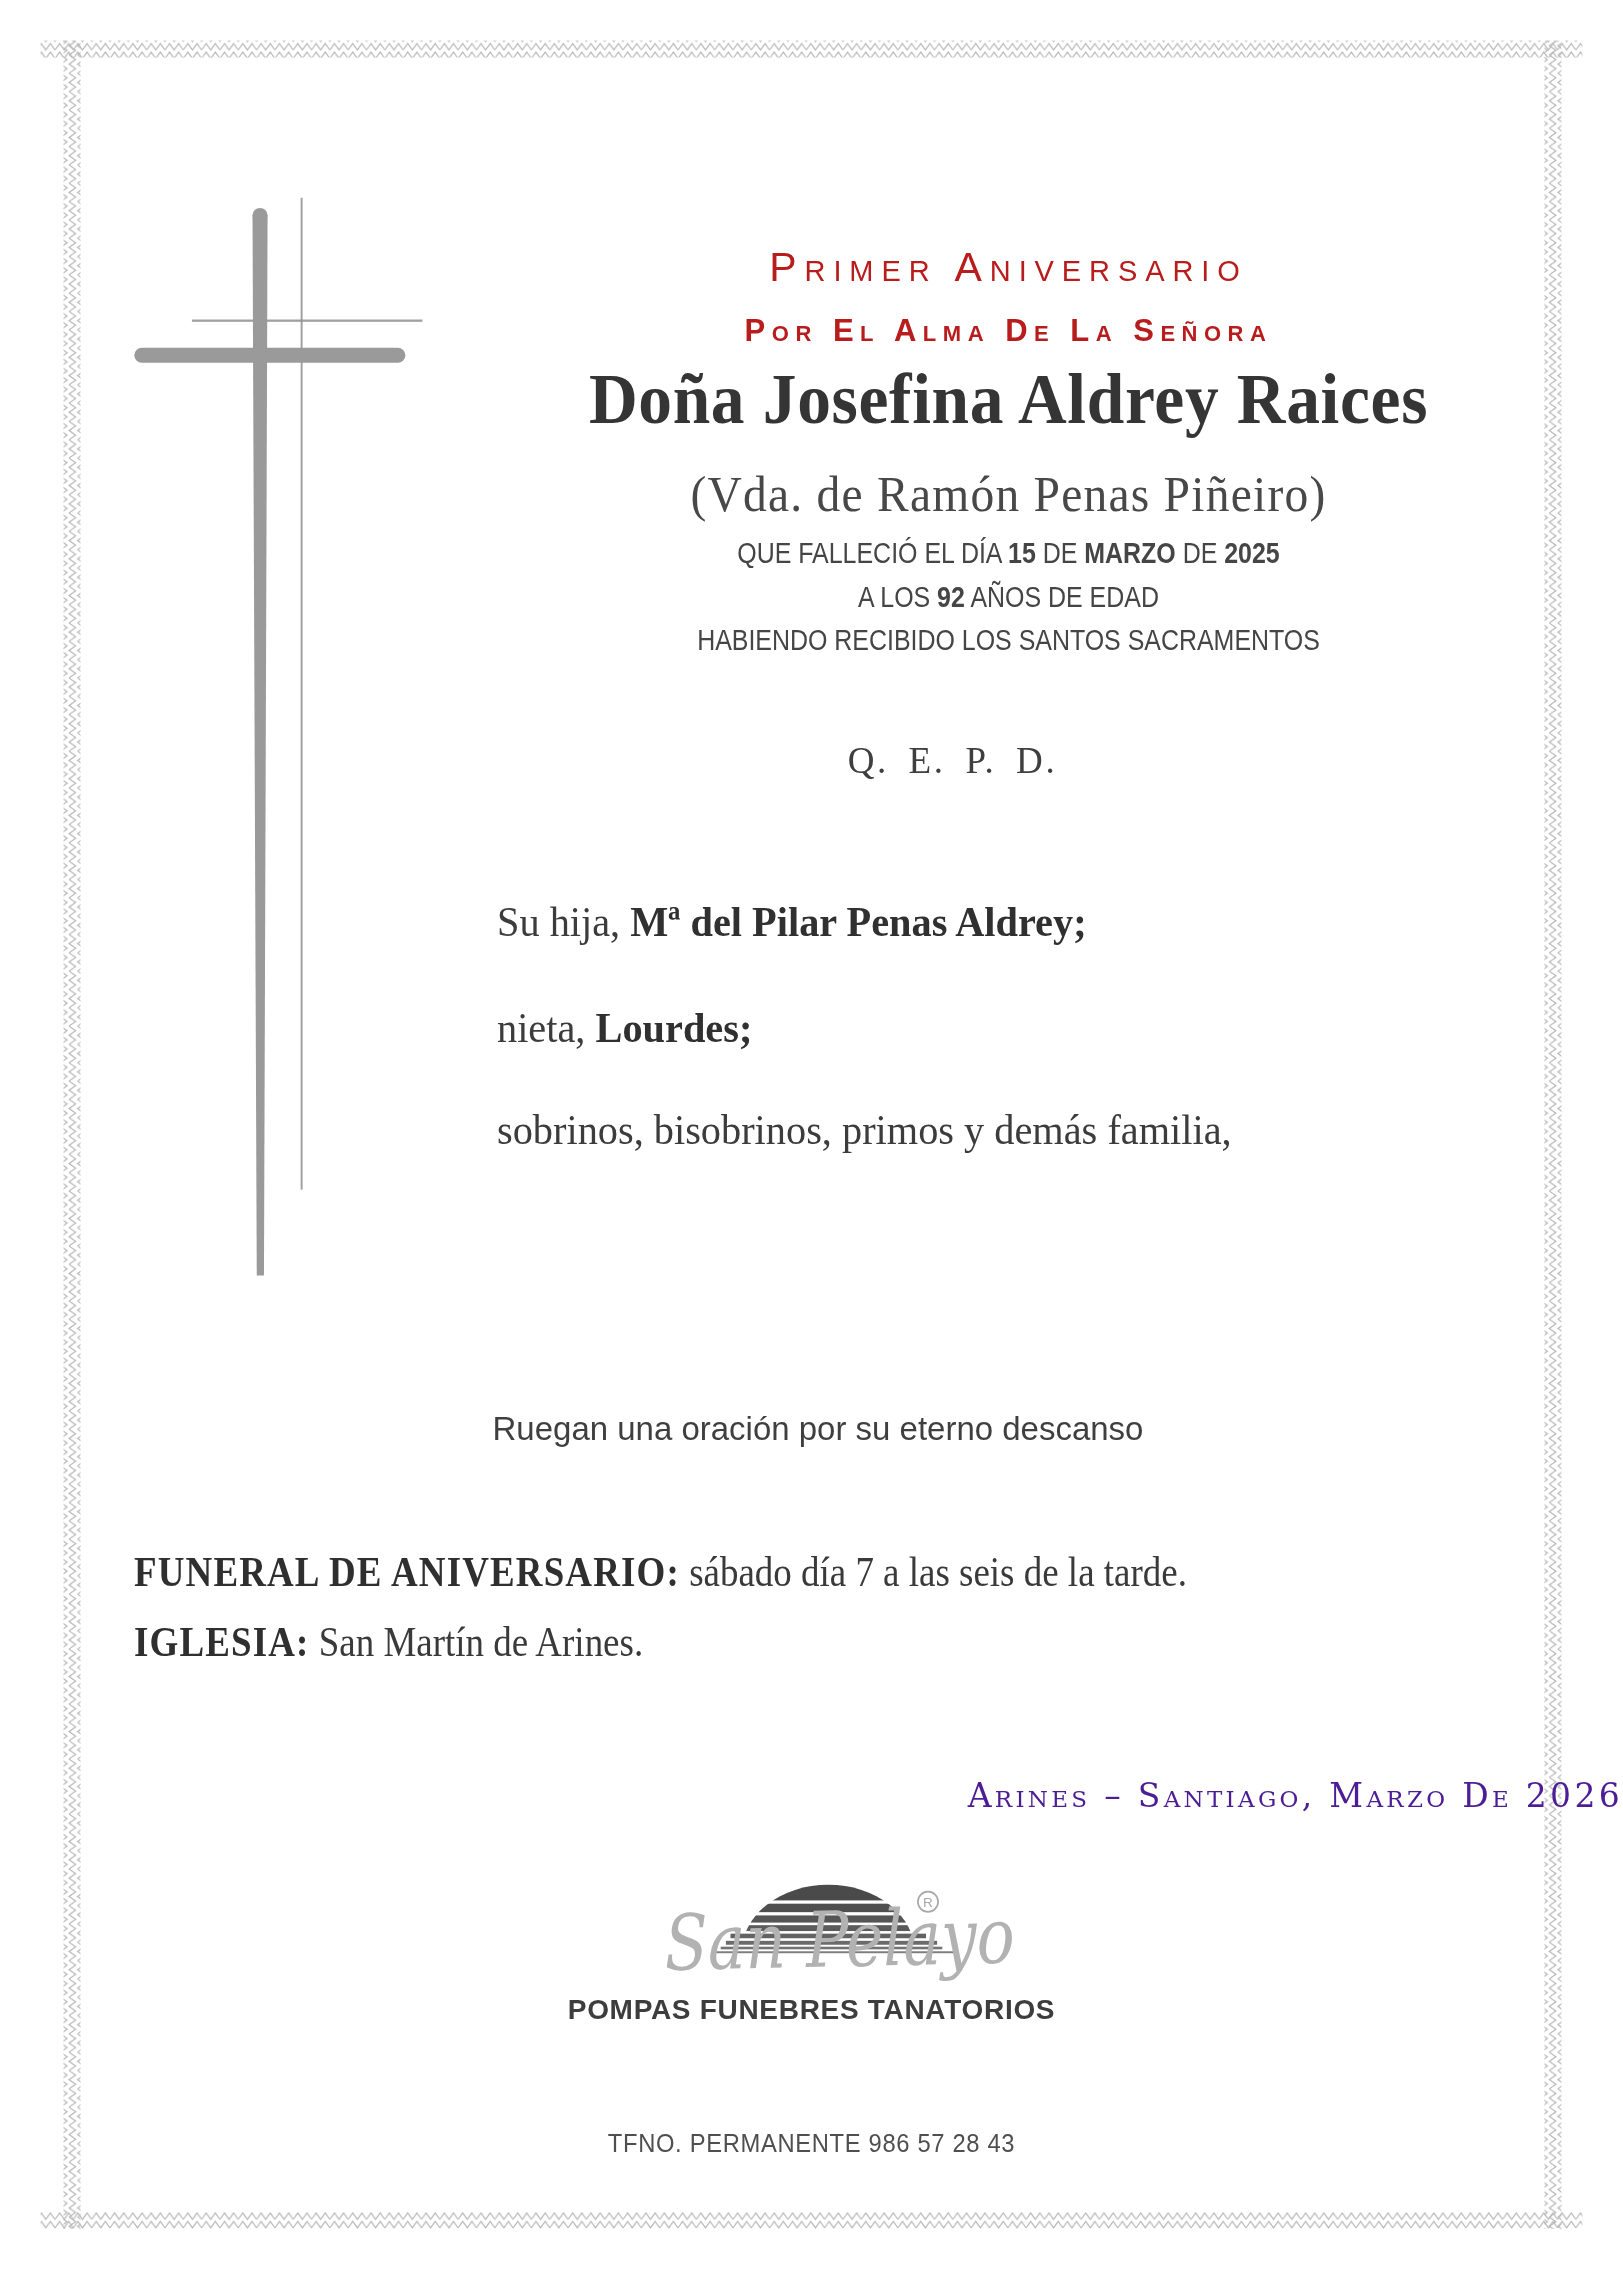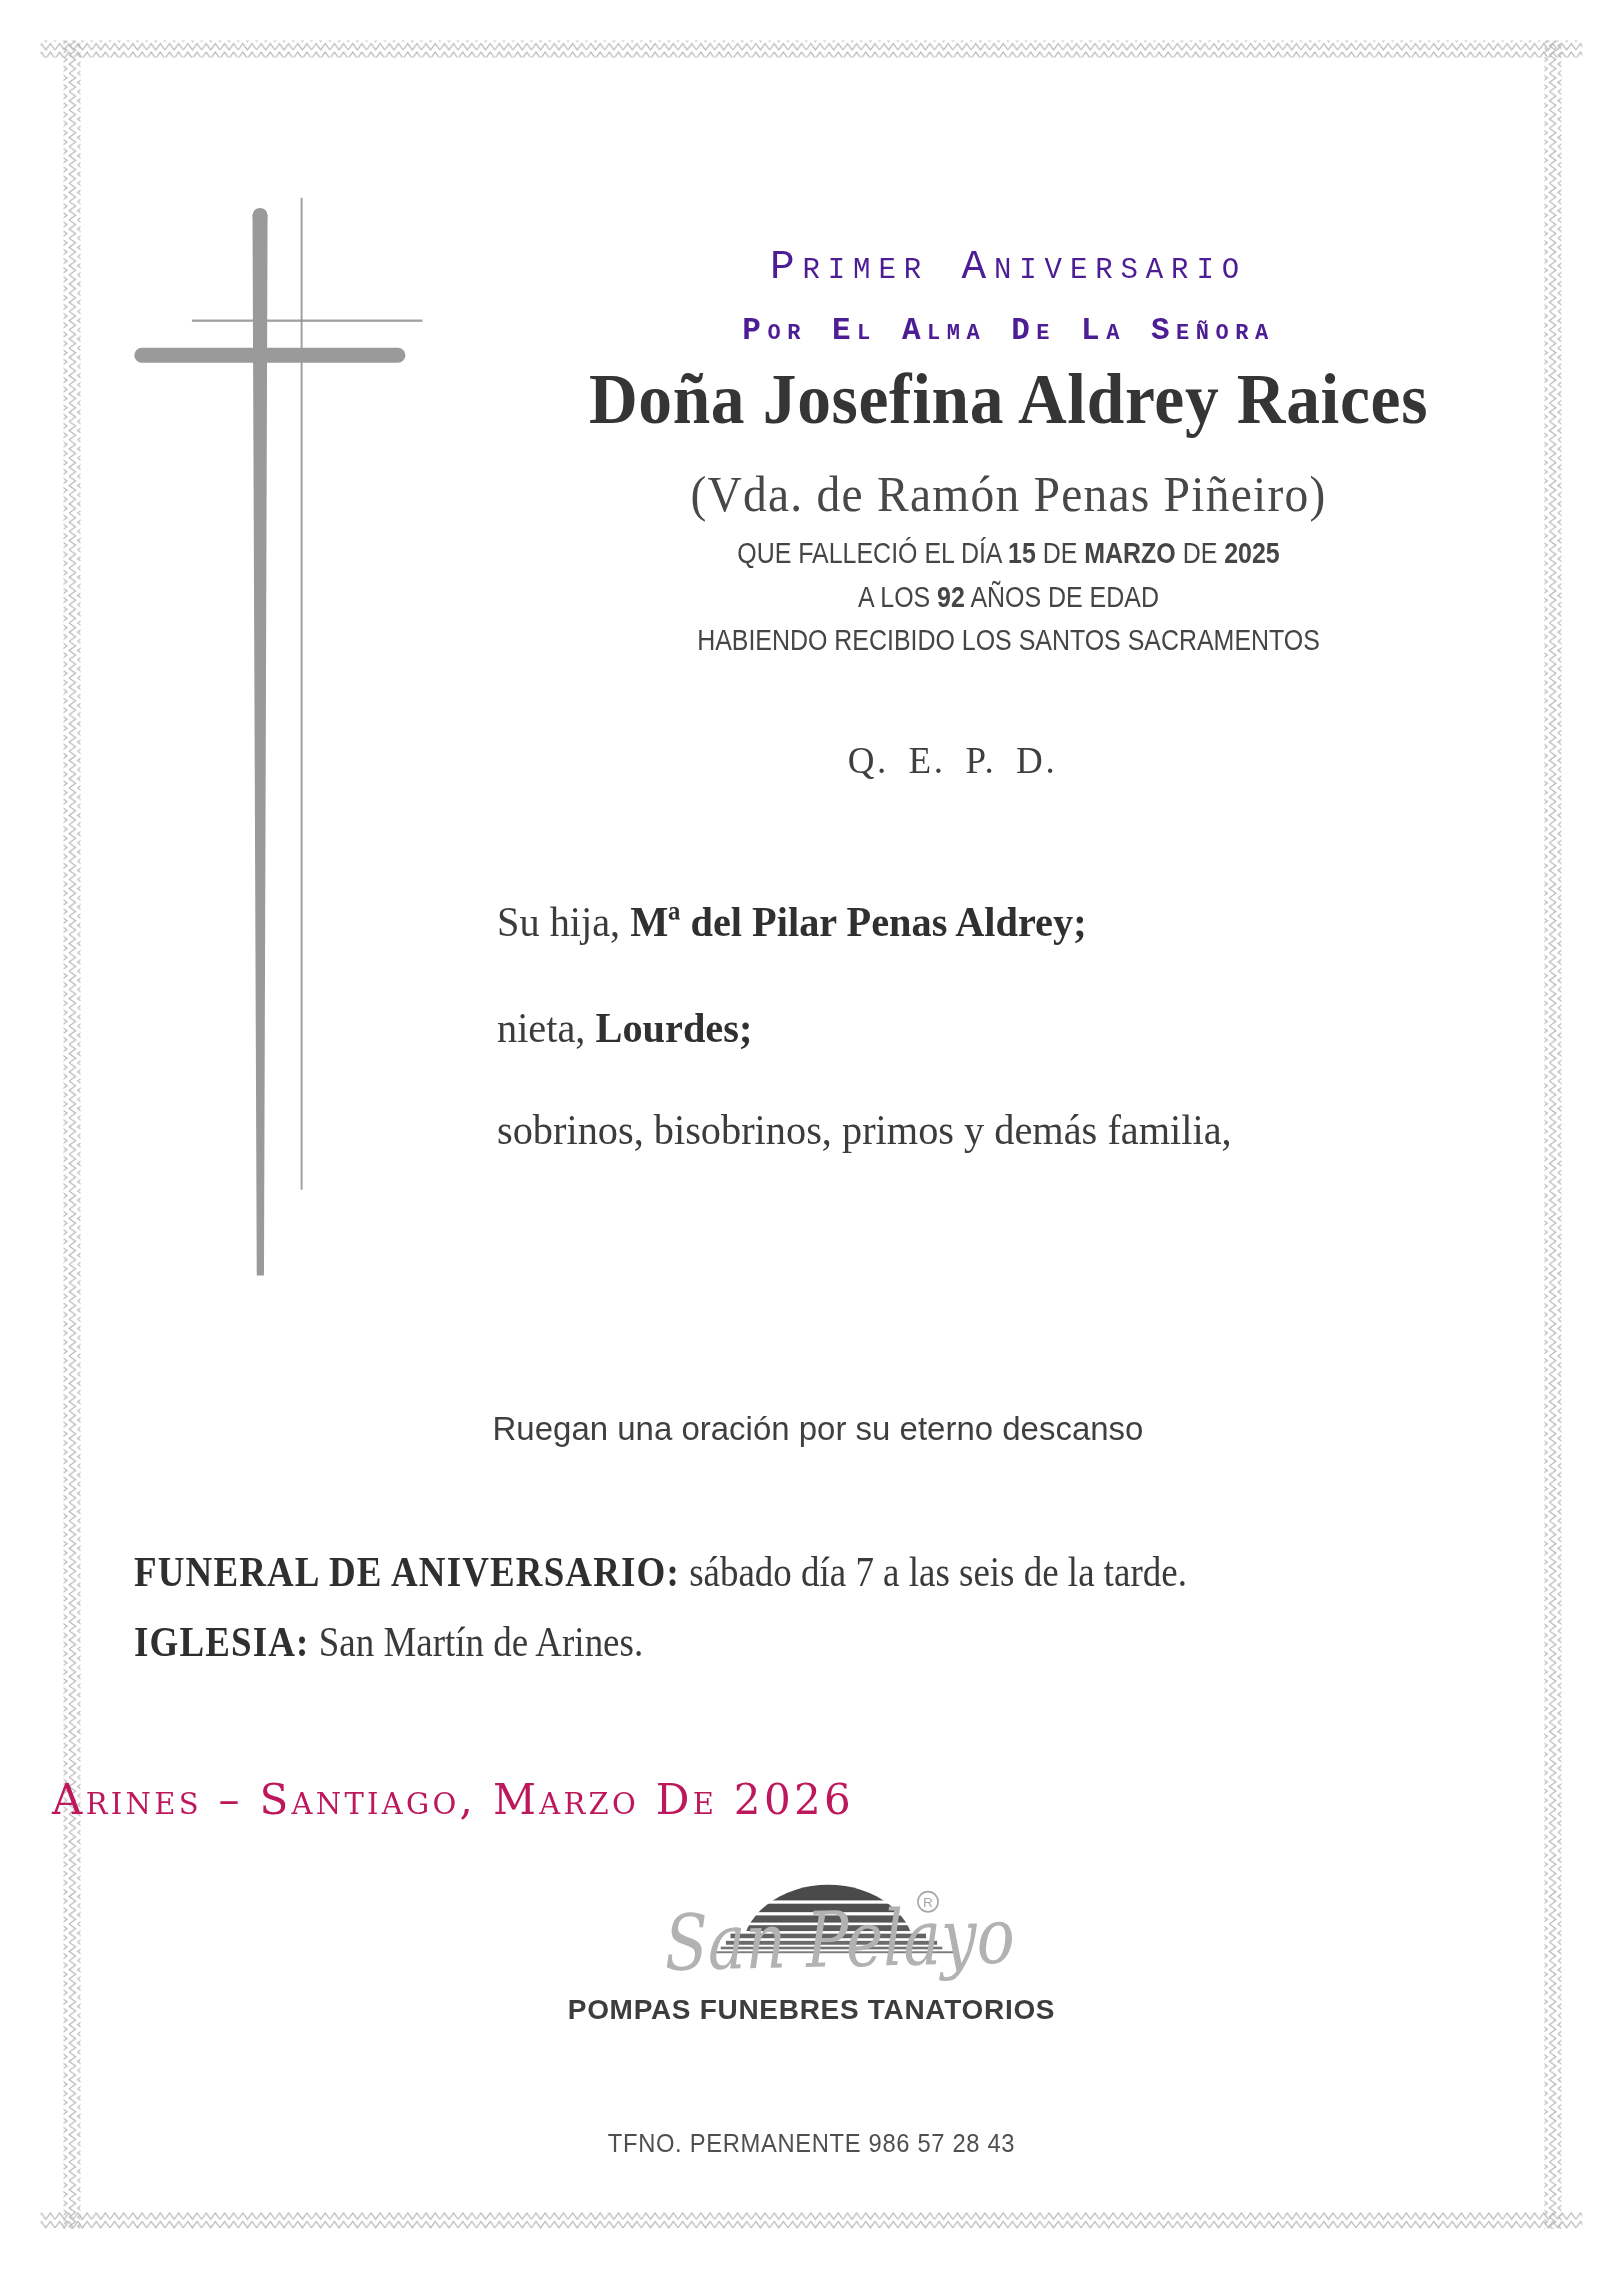--- a/index.html
+++ b/index.html
@@ -12,8 +12,8 @@
   
   .hdr{left:524px;width:969px;text-align:center;}
   .smallcaps{
-    font-family:Liberation Mono, monospace;font-variant:small-caps;
-    color:#4c1d95;white-space:nowrap;line-height:1;
+    font-family:Liberation Sans, sans-serif;font-variant:small-caps;
+    color:#b91c1c;white-space:nowrap;line-height:1;
   }
   .t-primer{top:247px;font-size:41px;letter-spacing:7.9px;}
   .t-alma{top:315px;font-size:31px;letter-spacing:6.5px;font-weight:600;}

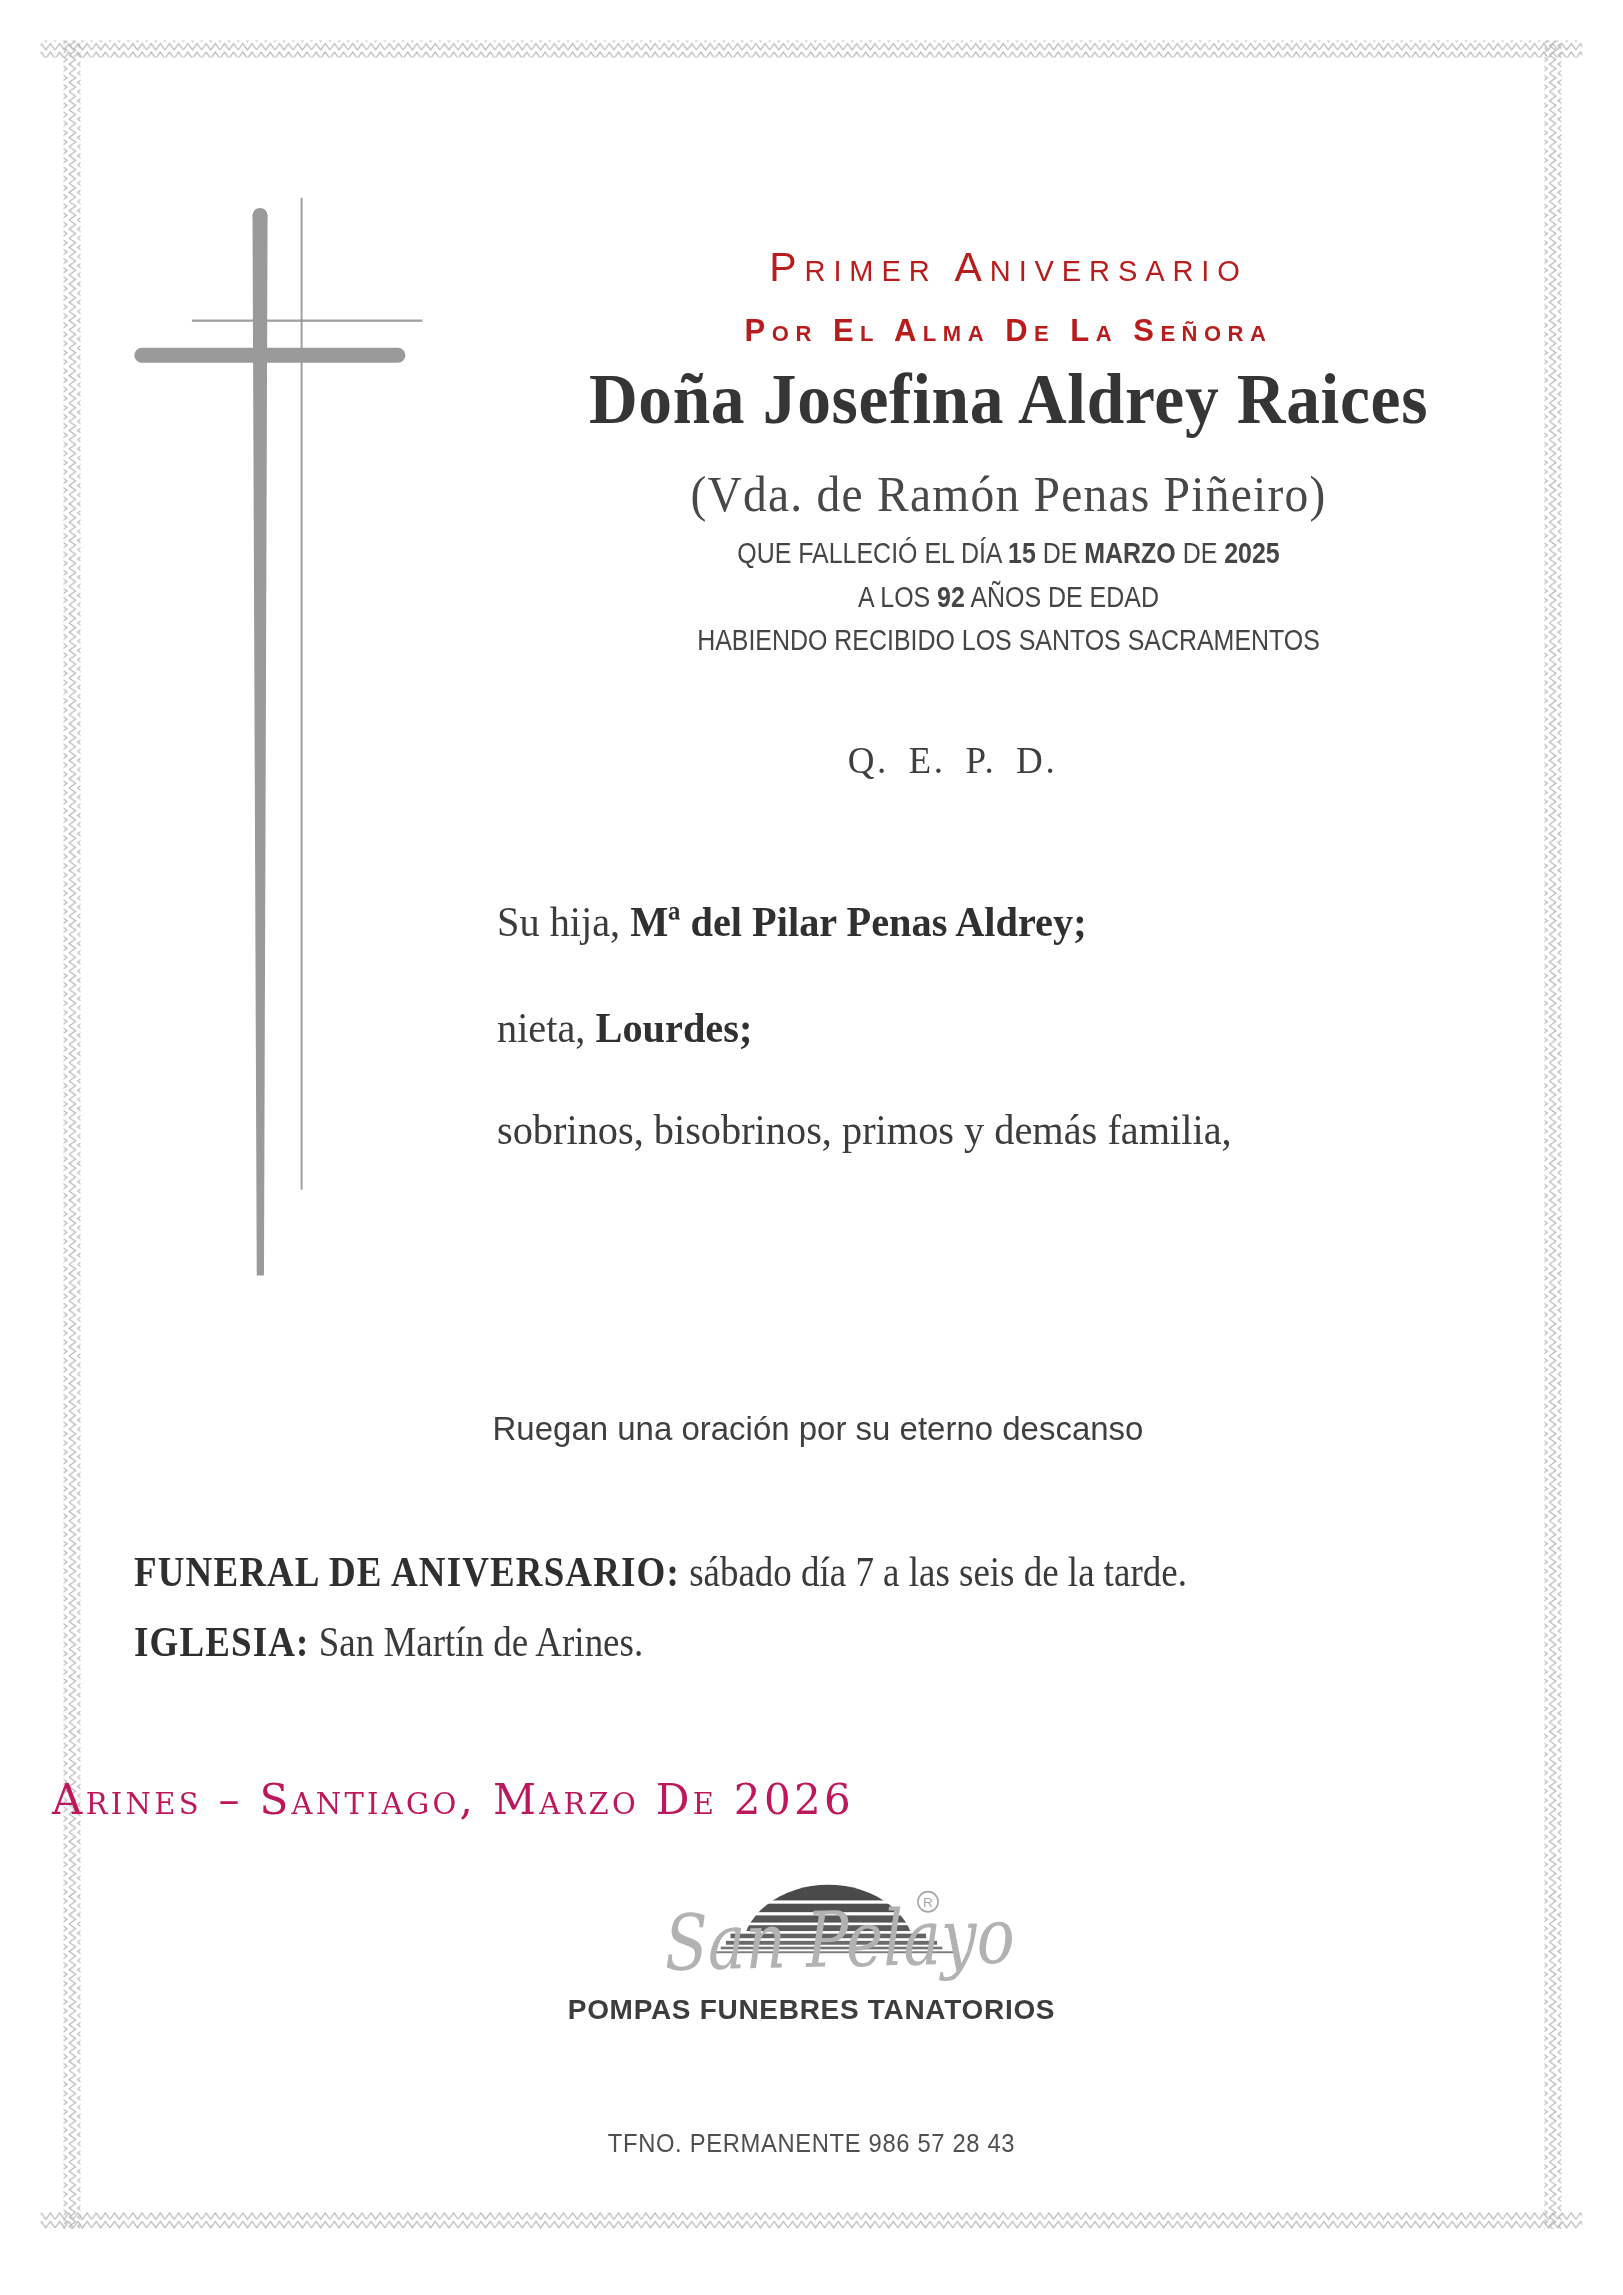--- a/index.html
+++ b/index.html
@@ -59,9 +59,9 @@
   .s1{top:1551px;} .s2{top:1621px;}
   
   .t-dateline{
-    top:1779px;left:52px;width:1571px;text-align:left;
-    font-family:"DejaVu Serif",serif;font-variant:small-caps;font-size:42px;
-    letter-spacing:3.3px;color:#be185d;line-height:1;white-space:nowrap;
+    top:1779px;left:52px;width:1571px;text-align:right;
+    font-family:"DejaVu Serif",serif;font-variant:small-caps;font-size:33px;
+    letter-spacing:3.3px;color:#4c1d95;line-height:1;white-space:nowrap;
   }
   
   .t-script{

